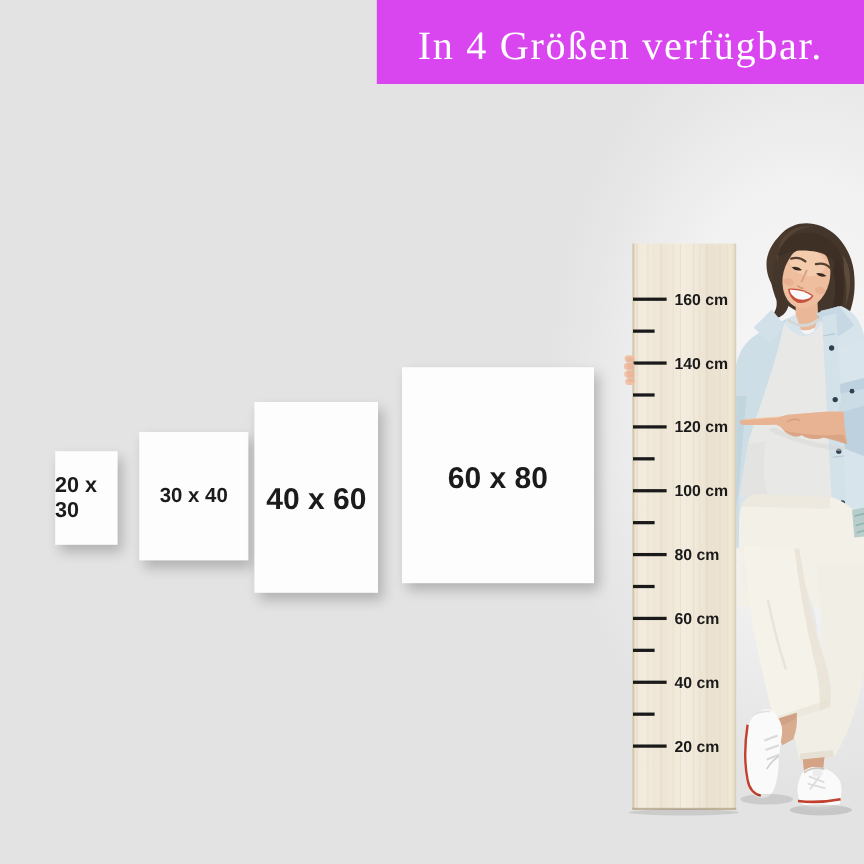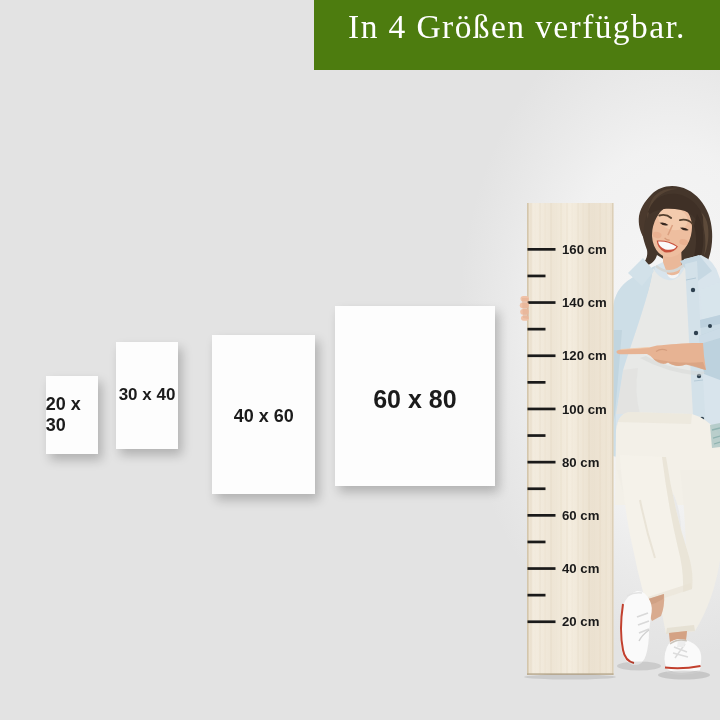--- a/index.html
+++ b/index.html
@@ -8,8 +8,8 @@
   .poster{position:absolute;background:#fdfdfd;box-shadow:4px 6px 10px rgba(0,0,0,0.22);
           display:flex;align-items:center;justify-content:center;
           font-weight:bold;color:#1b1b1b;letter-spacing:0;}
-  #banner{position:absolute;left:314px;top:0;width:406px;height:70px;background:#4d7c0f;
-          display:flex;justify-content:center;}
+  #banner{position:absolute;left:314px;top:0;width:406px;height:70px;background:#d946ef;
+          display:flex;align-items:center;justify-content:center;}
   #banner span{font-family:"Liberation Serif",serif;color:#fff;font-size:33.5px;
           letter-spacing:1.4px;padding-top:8px;}
 </style>

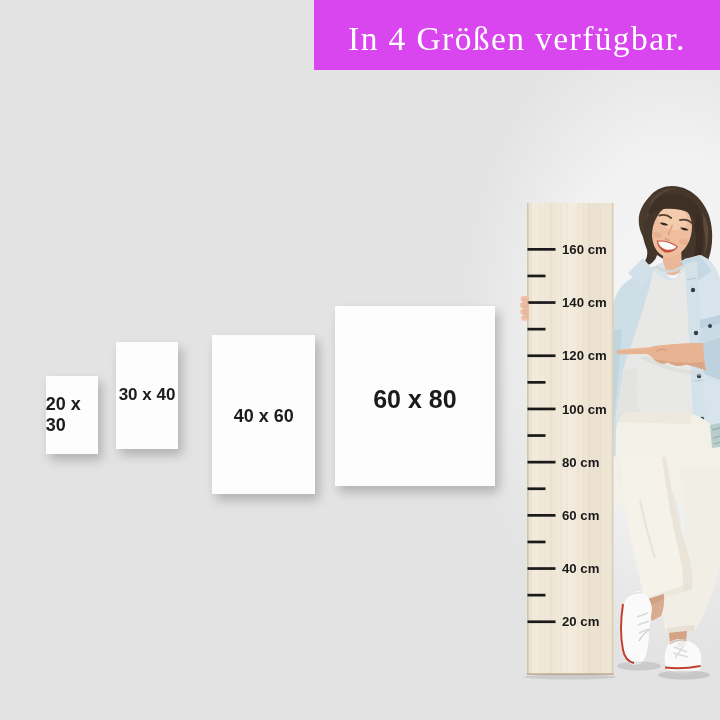--- a/index.html
+++ b/index.html
@@ -258,7 +258,7 @@
 
 <div class="poster" style="left:45.8px;top:375.5px;width:52.5px;height:78.5px;font-size:18px;">20 x 30</div>
 
-<div class="poster" style="left:116px;top:342px;width:62px;height:106.6px;font-size:17px;">30 x 40</div>
+<div class="poster" style="left:116px;top:360px;width:91px;height:106.6px;font-size:17px;">30 x 40</div>
 
 <div class="poster" style="left:212.2px;top:335.3px;width:103px;height:159px;font-size:18px;padding-top:3px;box-sizing:border-box;text-align:right;">40 x 60</div>
 

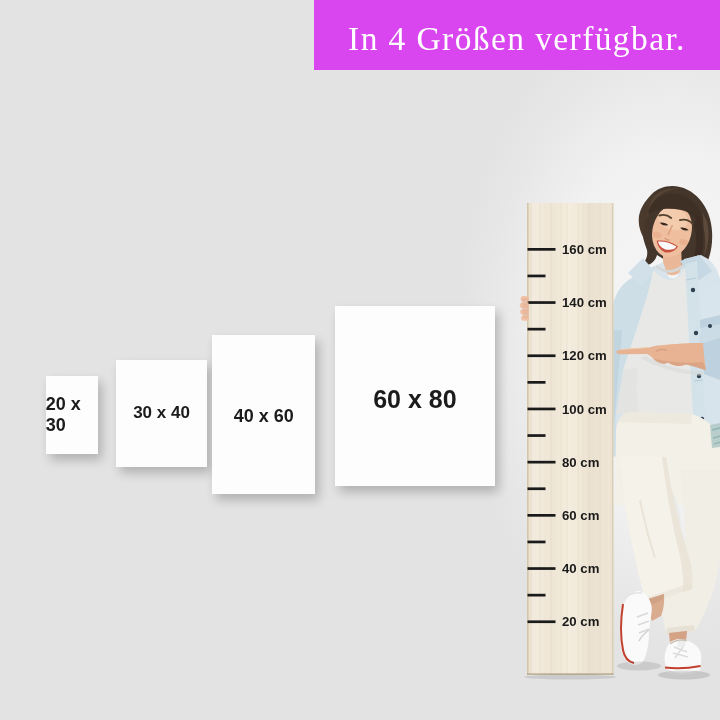--- a/index.html
+++ b/index.html
@@ -260,7 +260,7 @@
 
 <div class="poster" style="left:116px;top:360px;width:91px;height:106.6px;font-size:17px;">30 x 40</div>
 
-<div class="poster" style="left:212.2px;top:335.3px;width:103px;height:159px;font-size:18px;padding-top:3px;box-sizing:border-box;text-align:right;">40 x 60</div>
+<div class="poster" style="left:212.2px;top:335.3px;width:103px;height:159px;font-size:25px;padding-top:3px;box-sizing:border-box;text-align:right;">40 x 60</div>
 
 <div class="poster" style="left:334.6px;top:305.6px;width:160.7px;height:180px;font-size:25px;padding-top:7px;box-sizing:border-box;">60 x 80</div>
 

